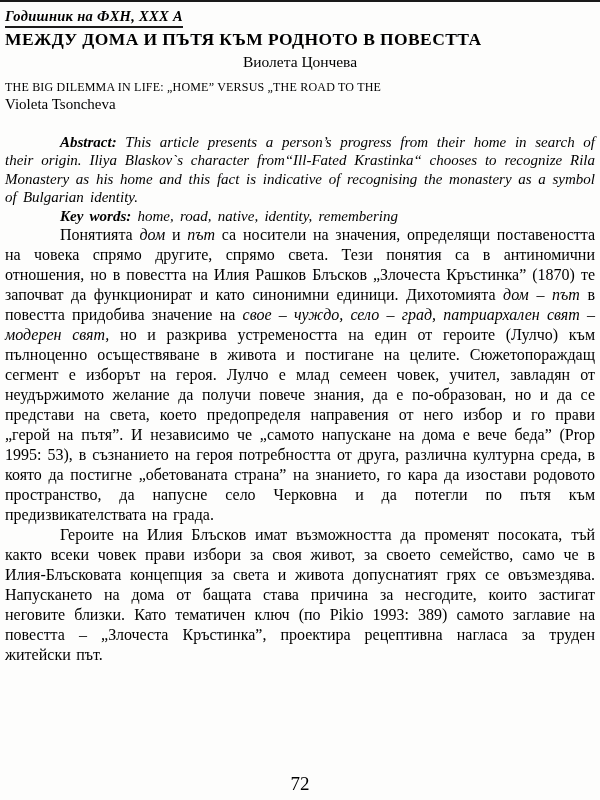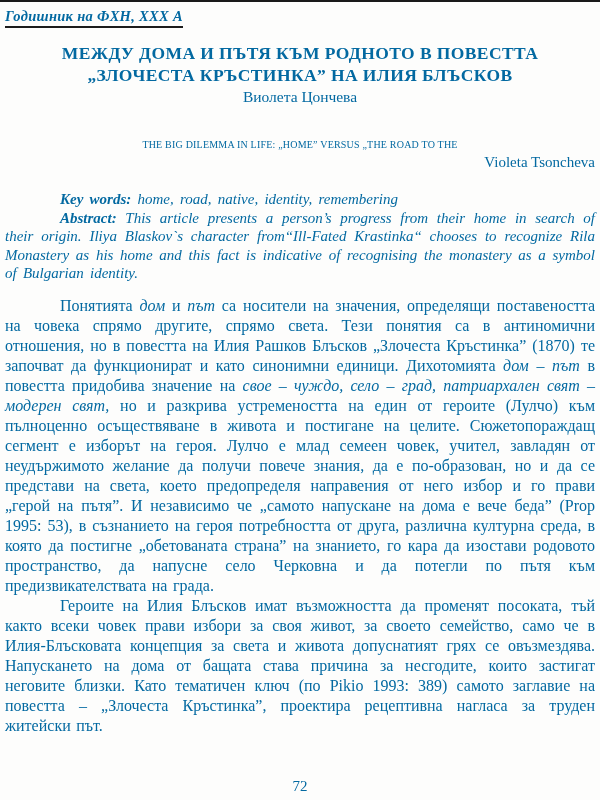--- a/index.html
+++ b/index.html
@@ -13,7 +13,7 @@
     height: 800px;
     margin: 0 auto;
     background: #fdfdfc;
-    color: #0369a1;
+    color: #000000;
     font-family: "Liberation Serif", "DejaVu Serif", serif;
     box-sizing: border-box;
     padding: 5px 5px 0 5px;

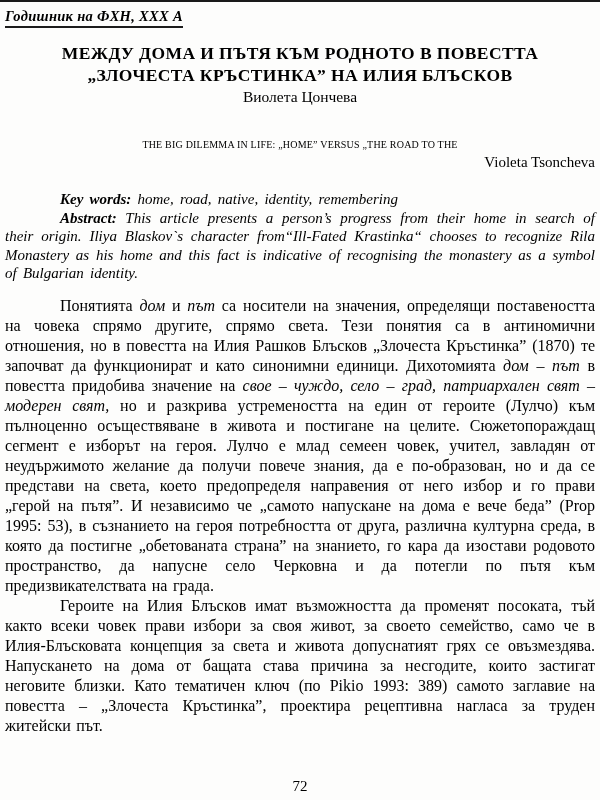--- a/index.html
+++ b/index.html
@@ -30,8 +30,8 @@
     padding-bottom: 1px;
   }
   .title-bg {
-    margin-top: 15px;
-    text-align: center;
+    margin-top: 1px;
+    text-align: left;
     font-weight: bold;
     font-size: 17.5px;
     line-height: 21.5px;

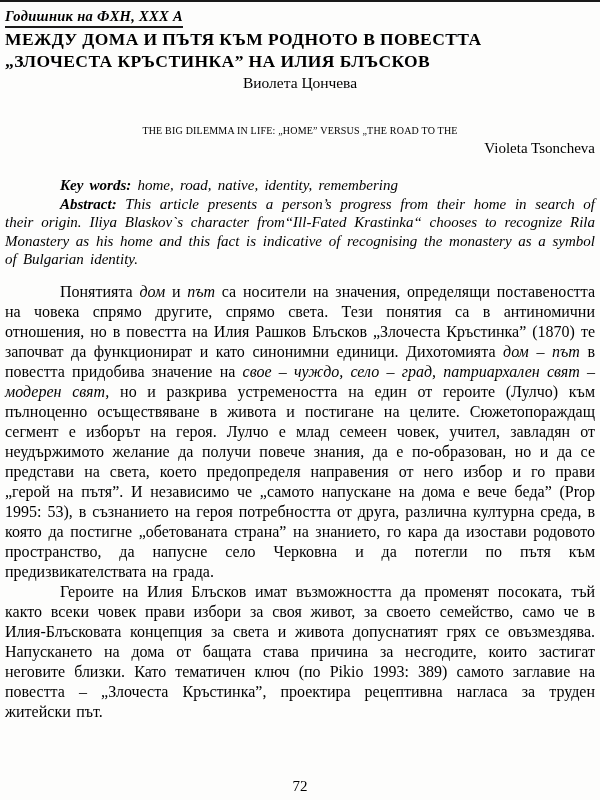--- a/index.html
+++ b/index.html
@@ -95,7 +95,6 @@
 
   <div class="title-bg">
     <div>МЕЖДУ ДОМА И ПЪТЯ КЪМ РОДНОТО В ПОВЕСТТА</div>
-    <div>„ЗЛОЧЕСТА КРЪСТИНКА” НА ИЛИЯ БЛЪСКОВ</div>
   </div>
 
   <div class="author-bg">Виолета Цончева</div>

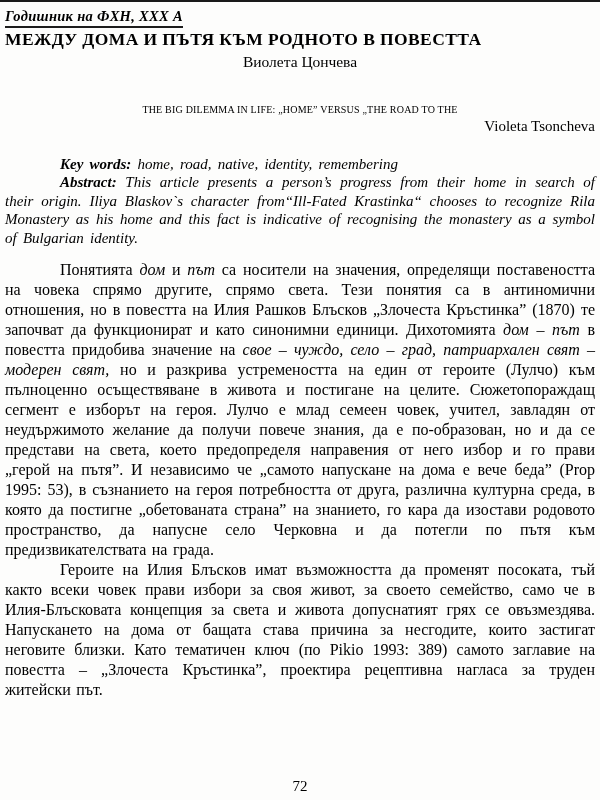--- a/index.html
+++ b/index.html
@@ -43,9 +43,9 @@
     font-size: 15.5px;
   }
   .title-en {
-    margin-top: 30px;
-    text-align: center;
-    font-size: 10px;
+    margin-top: 8px;
+    text-align: left;
+    font-size: 12px;
     line-height: 17.5px;
     letter-spacing: 0.2px;
   }

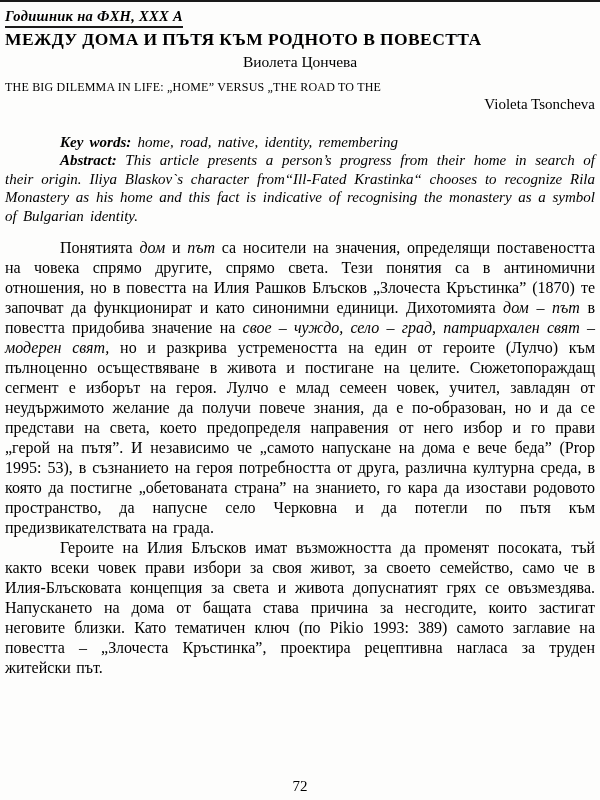--- a/index.html
+++ b/index.html
@@ -50,7 +50,7 @@
     letter-spacing: 0.2px;
   }
   .author-en {
-    text-align: right;
+    text-align: left;
     font-size: 15px;
     line-height: 17.5px;
   }

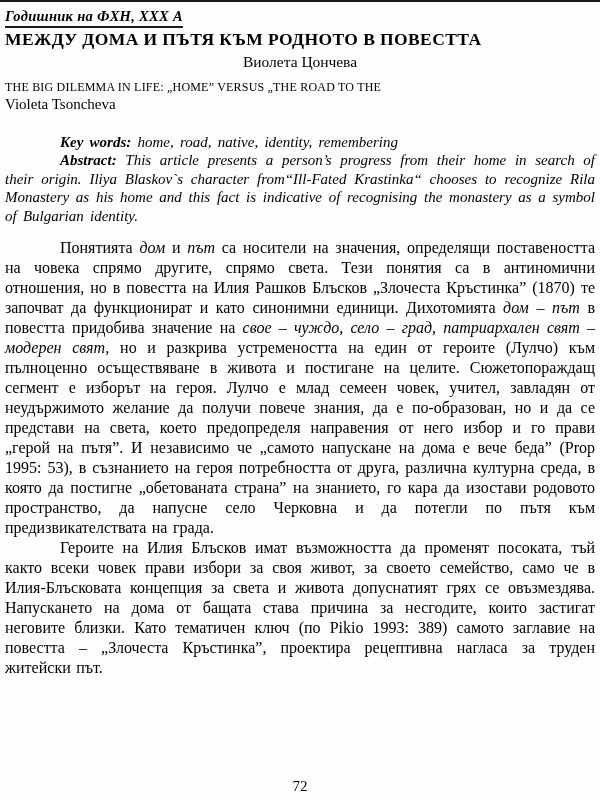--- a/index.html
+++ b/index.html
@@ -106,8 +106,8 @@
   <div class="author-en">Violeta Tsoncheva</div>
 
   <div class="abstract-block">
+    <p><span style="font-weight: bold;">Abstract: </span><span>This article presents a person’s progress from their home in search of their origin. Iliya Blaskov`s character from“Ill-Fated Krastinka“ chooses to recognize Rila Monastery as his home and this fact is indicative of recognising the monastery as a symbol of Bulgarian identity.</span></p>
     <p><span style="font-weight: bold;">Key words: </span><span>home, road, native, identity, remembering</span></p>
-    <p><span style="font-weight: bold;">Abstract: </span><span>This article presents a person’s progress from their home in search of their origin. Iliya Blaskov`s character from“Ill-Fated Krastinka“ chooses to recognize Rila Monastery as his home and this fact is indicative of recognising the monastery as a symbol of Bulgarian identity.</span></p>
   </div>
 
   <div class="body-text">

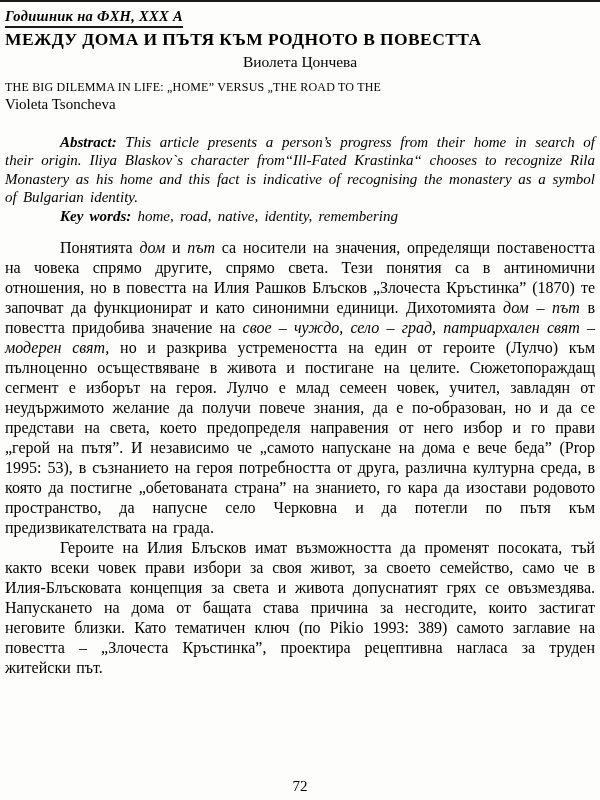--- a/index.html
+++ b/index.html
@@ -67,7 +67,6 @@
     text-indent: 55px;
   }
   .body-text {
-    margin-top: 13px;
   }
   .body-text p {
     margin: 0;

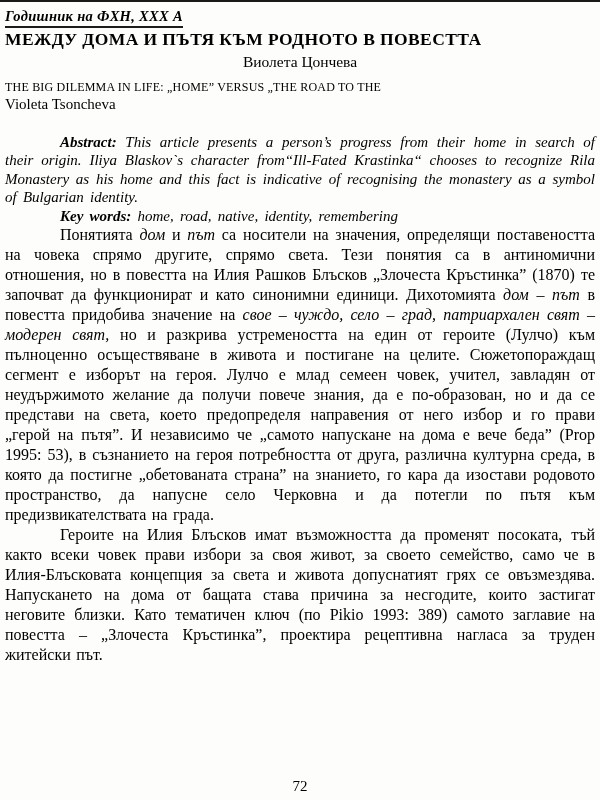--- a/index.html
+++ b/index.html
@@ -82,7 +82,7 @@
     left: 0;
     right: 0;
     text-align: center;
-    font-size: 15px;
+    font-size: 19px;
   }
 </style>
 </head>

